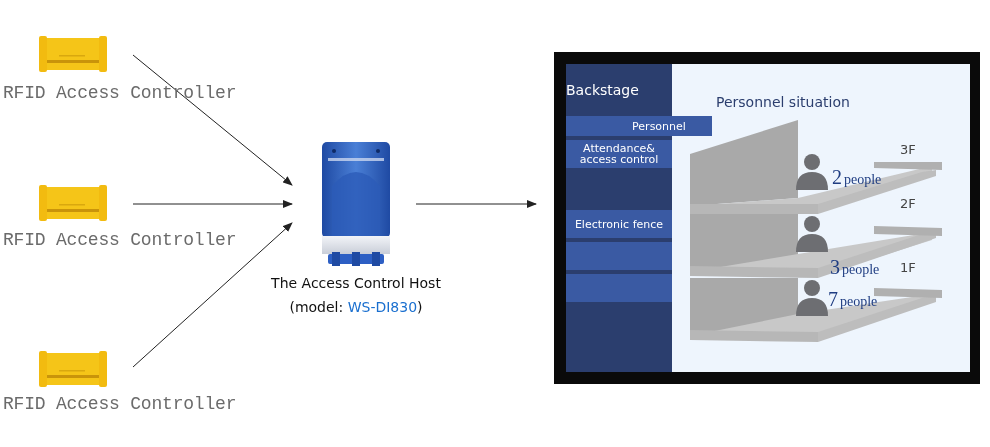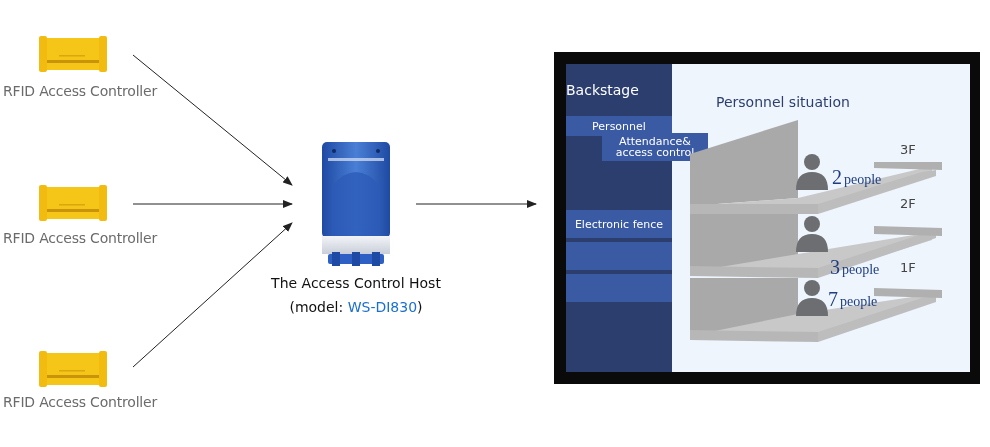--- a/index.html
+++ b/index.html
@@ -6,7 +6,7 @@
   body{width:990px;height:447px;position:relative;overflow:hidden;font-family:"DejaVu Sans","Liberation Sans",sans-serif;}
   .abs{position:absolute;}
   .rfid{position:absolute;width:72px;height:40px;}
-  .rfid-label{position:absolute;font-size:14px;color:#6b6b6b;white-space:nowrap;letter-spacing:-0.2px;}
+  .rfid-label{position:absolute;font-size:18px;color:#6b6b6b;white-space:nowrap;letter-spacing:-0.2px;font-family:Liberation Mono, monospace;}
   svg.arrows{position:absolute;left:0;top:0;}
   .host-label{position:absolute;font-size:14px;color:#111;white-space:nowrap;text-align:center;width:220px;}
   .model-val{color:#1a6fcf;}

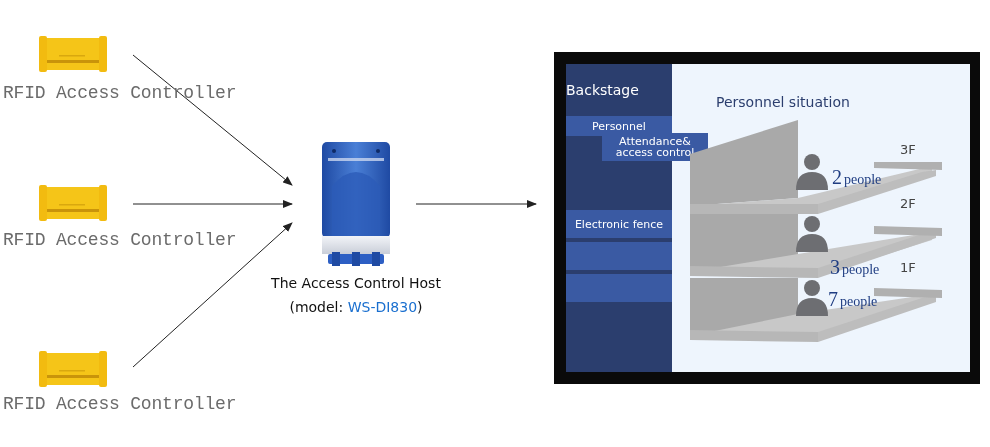--- a/index.html
+++ b/index.html
@@ -99,7 +99,7 @@
   <div class="screen">
     <div class="sidebar">
       <div class="sb-title">Backstage</div>
-      <div class="sb-item" style="top:52px;height:20px;">Personnel</div>
+      <div class="sb-item" style="top:52px;height:20px;padding-left:40px;">Personnel</div>
       <div class="sb-item" style="top:69px;height:28px;padding:8px 4px;box-sizing:border-box;margin-left:36px;">Attendance&amp; access control</div>
       <div class="sb-item" style="top:146px;height:28px;">Electronic fence</div>
       <div class="sb-item" style="top:178px;height:28px;"></div>

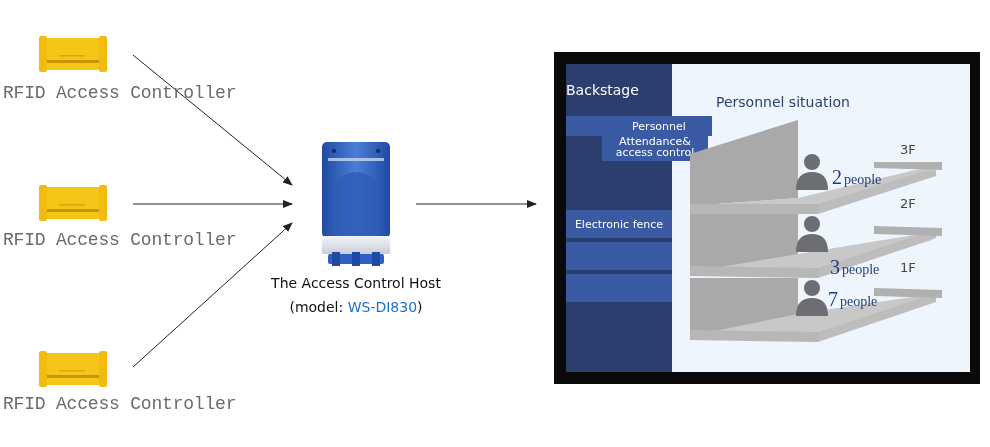--- a/index.html
+++ b/index.html
@@ -100,7 +100,7 @@
     <div class="sidebar">
       <div class="sb-title">Backstage</div>
       <div class="sb-item" style="top:52px;height:20px;padding-left:40px;">Personnel</div>
-      <div class="sb-item" style="top:69px;height:28px;padding:8px 4px;box-sizing:border-box;margin-left:36px;">Attendance&amp; access control</div>
+      <div class="sb-item" style="top:76px;height:28px;padding:8px 4px;box-sizing:border-box;">Attendance&amp; access control</div>
       <div class="sb-item" style="top:146px;height:28px;">Electronic fence</div>
       <div class="sb-item" style="top:178px;height:28px;"></div>
       <div class="sb-item" style="top:210px;height:28px;"></div>

